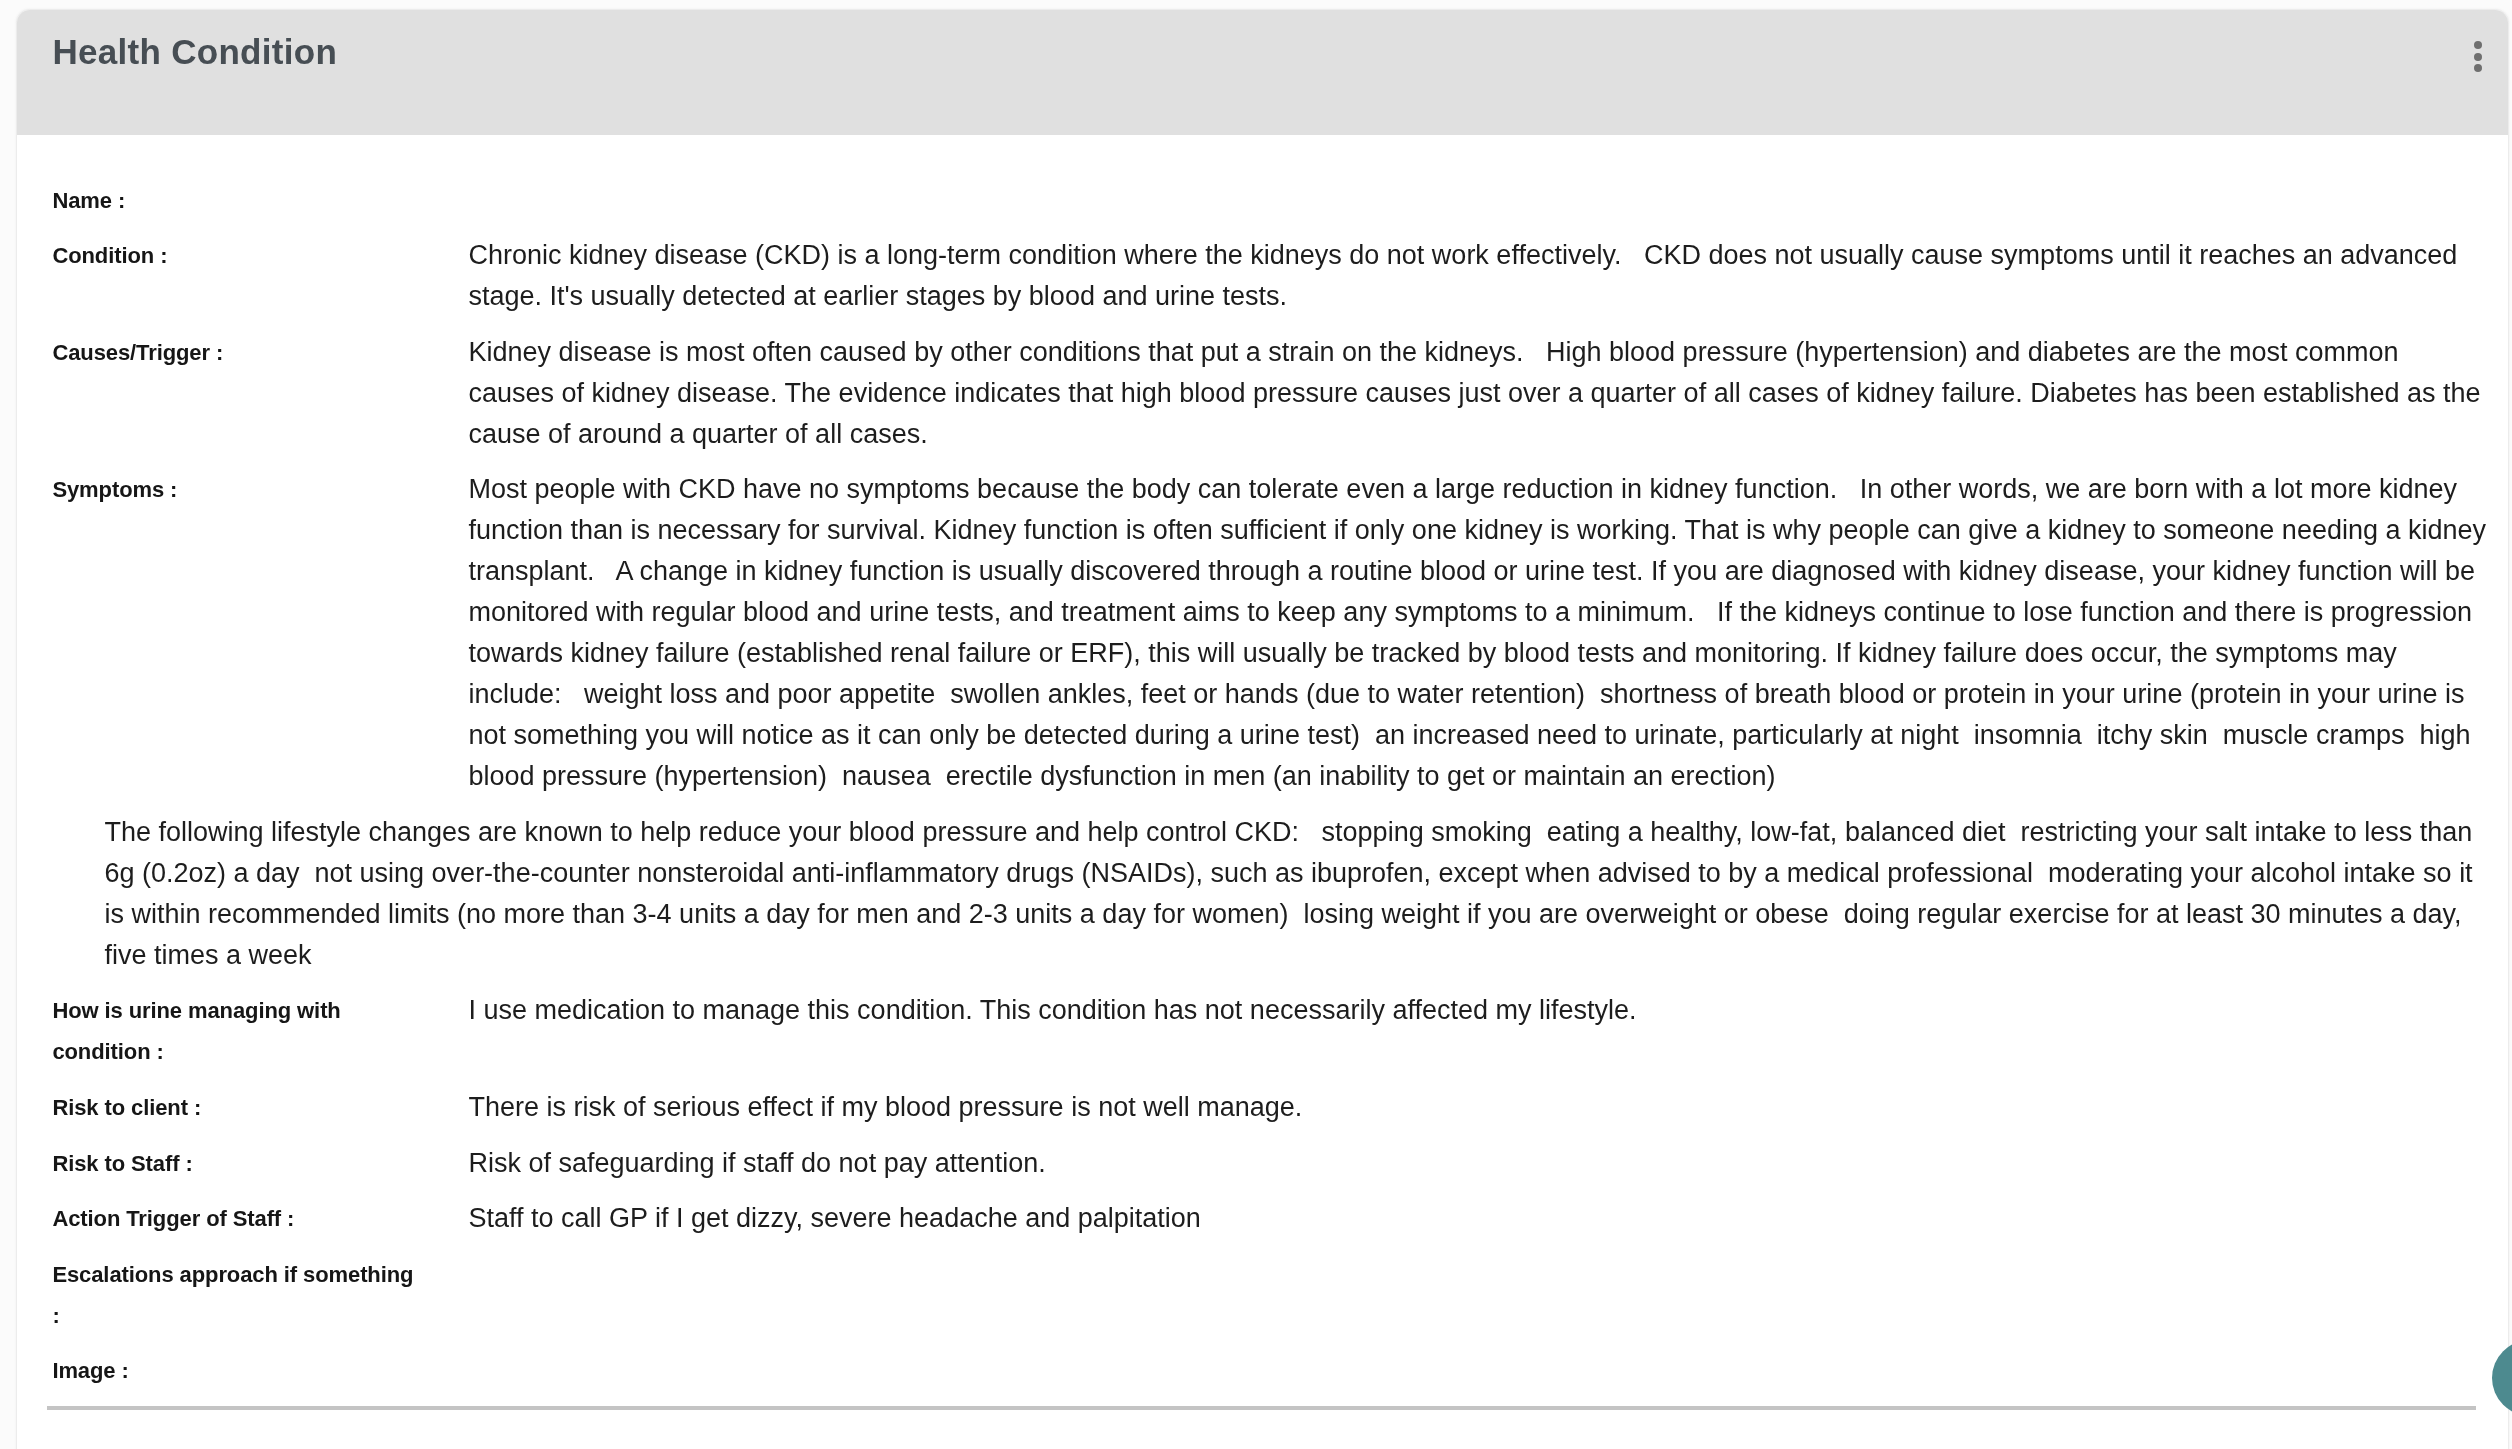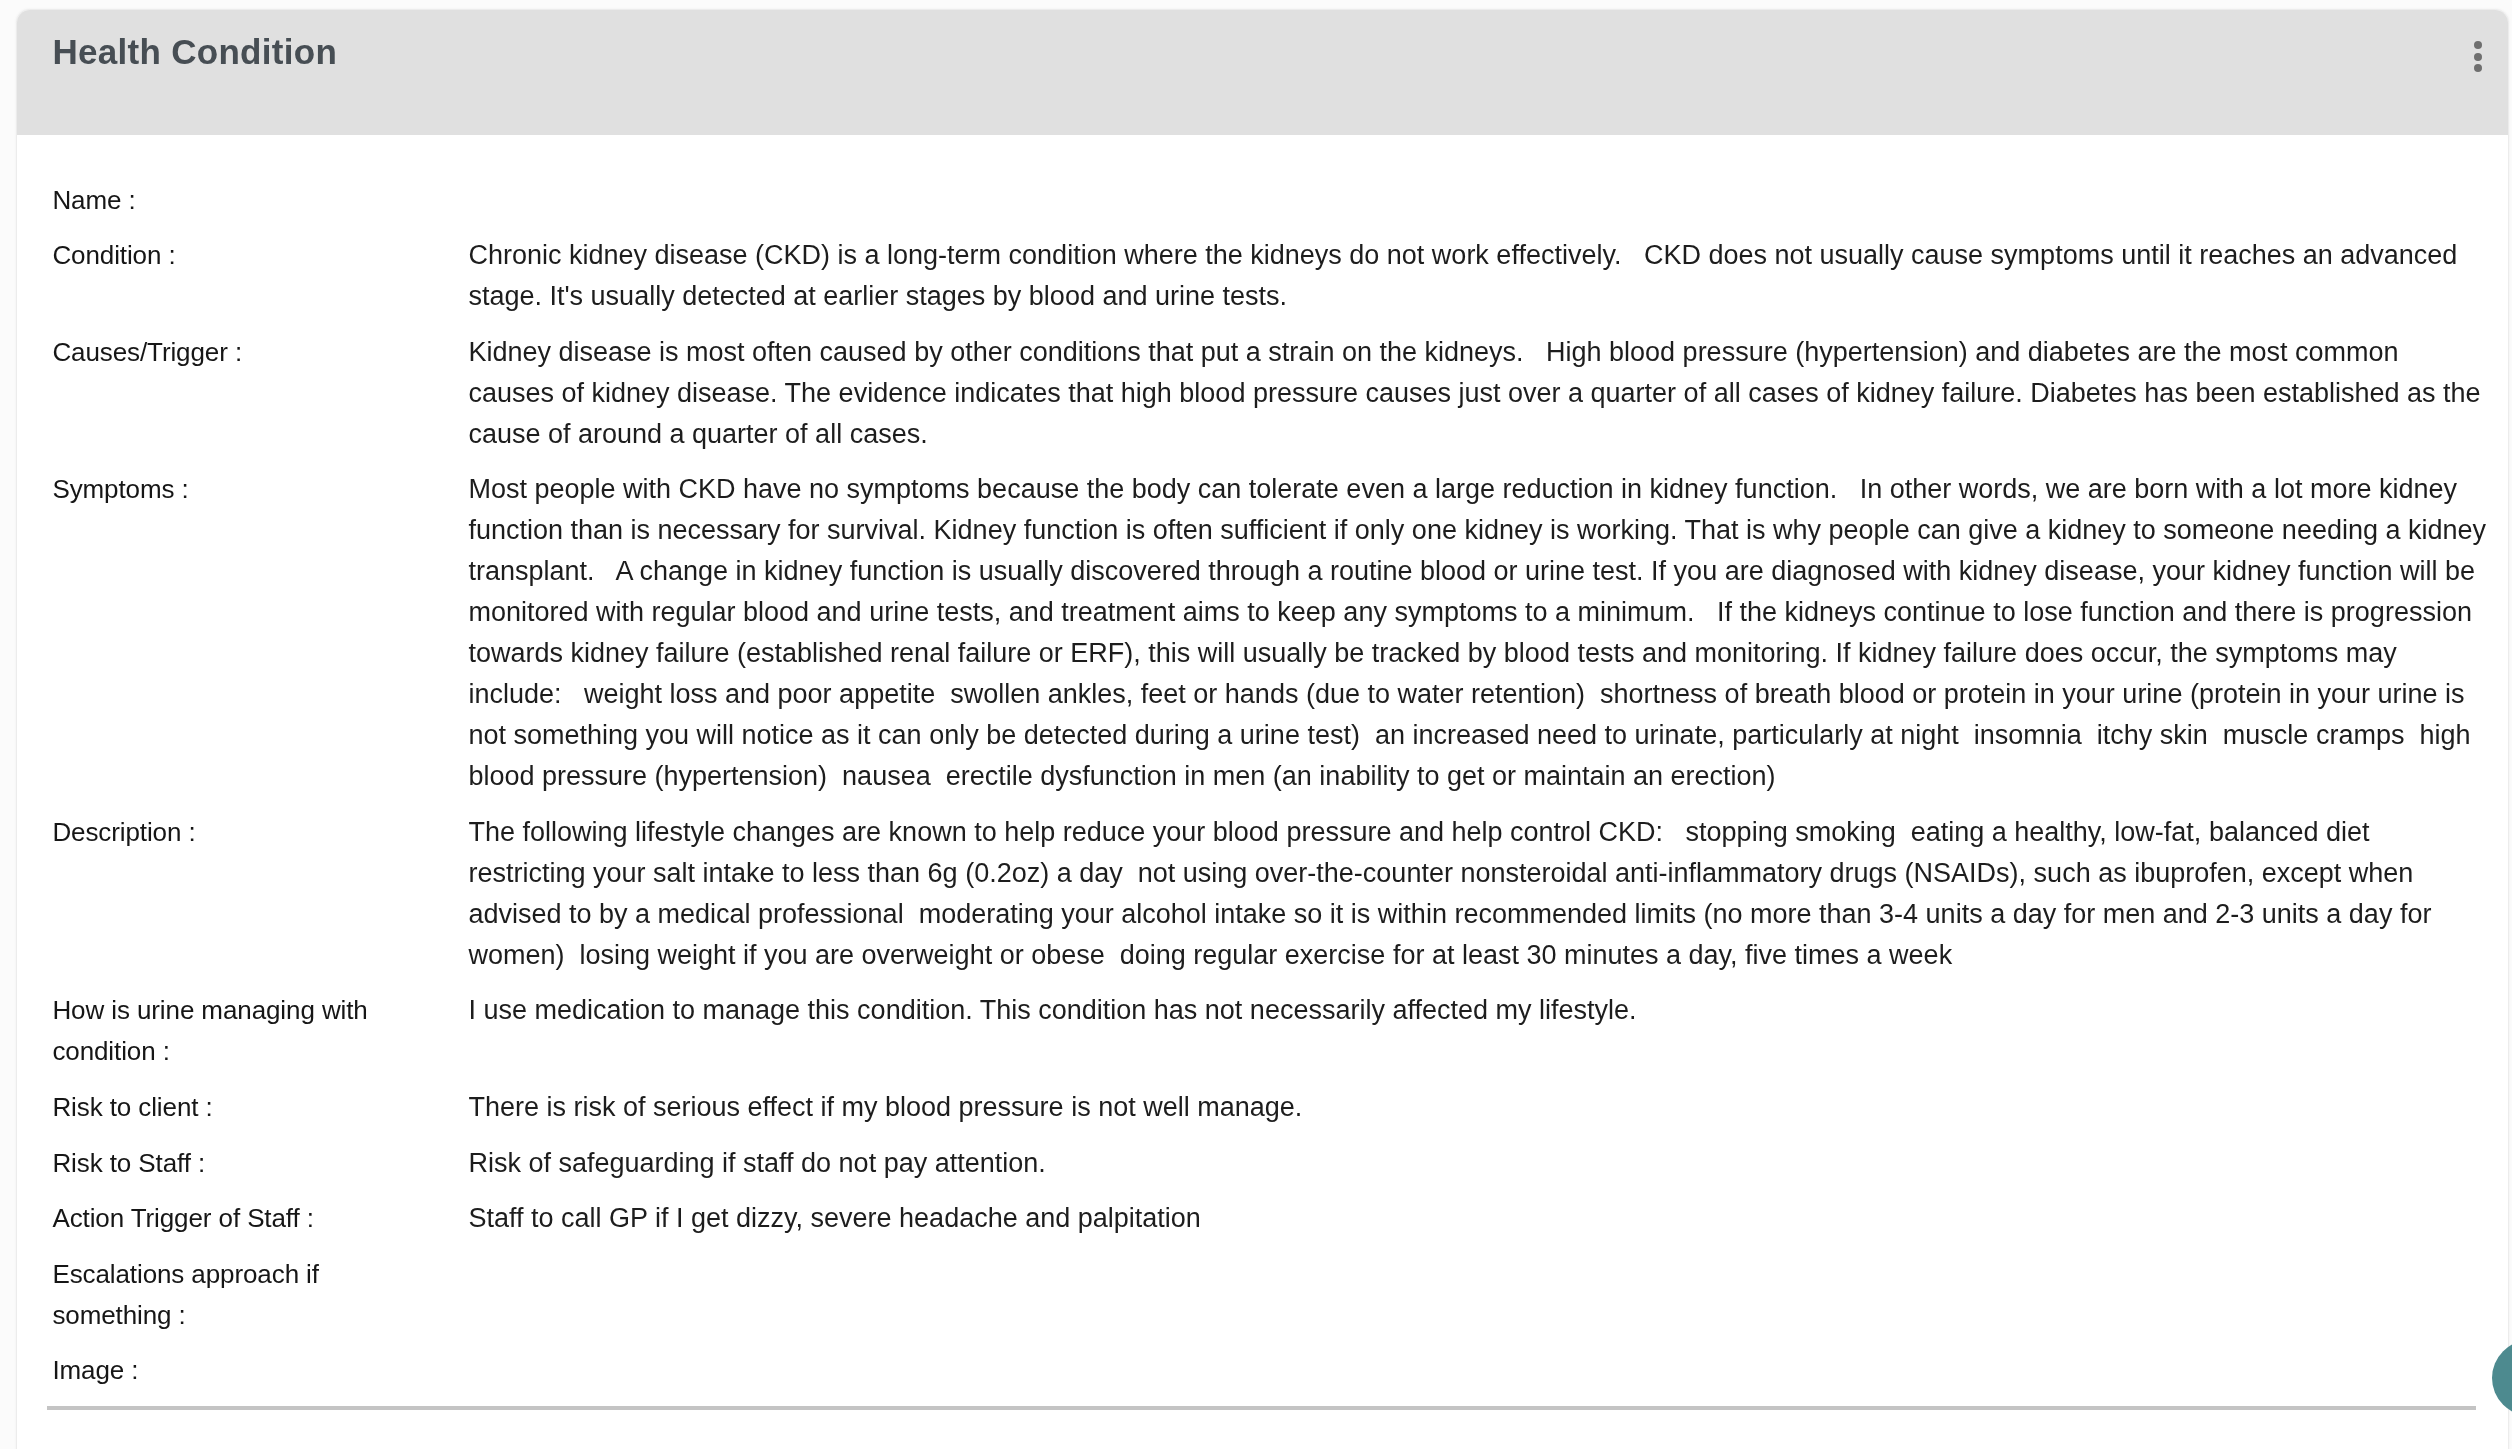--- a/index.html
+++ b/index.html
@@ -78,8 +78,8 @@
   .row .label {
     flex: 0 0 364px;
     width: 364px;
-    font-weight: normal;
-    font-size: 26px;
+    font-weight: bold;
+    font-size: 22px;
     line-height: 41px;
     letter-spacing: -0.1px;
     color: var(--label);

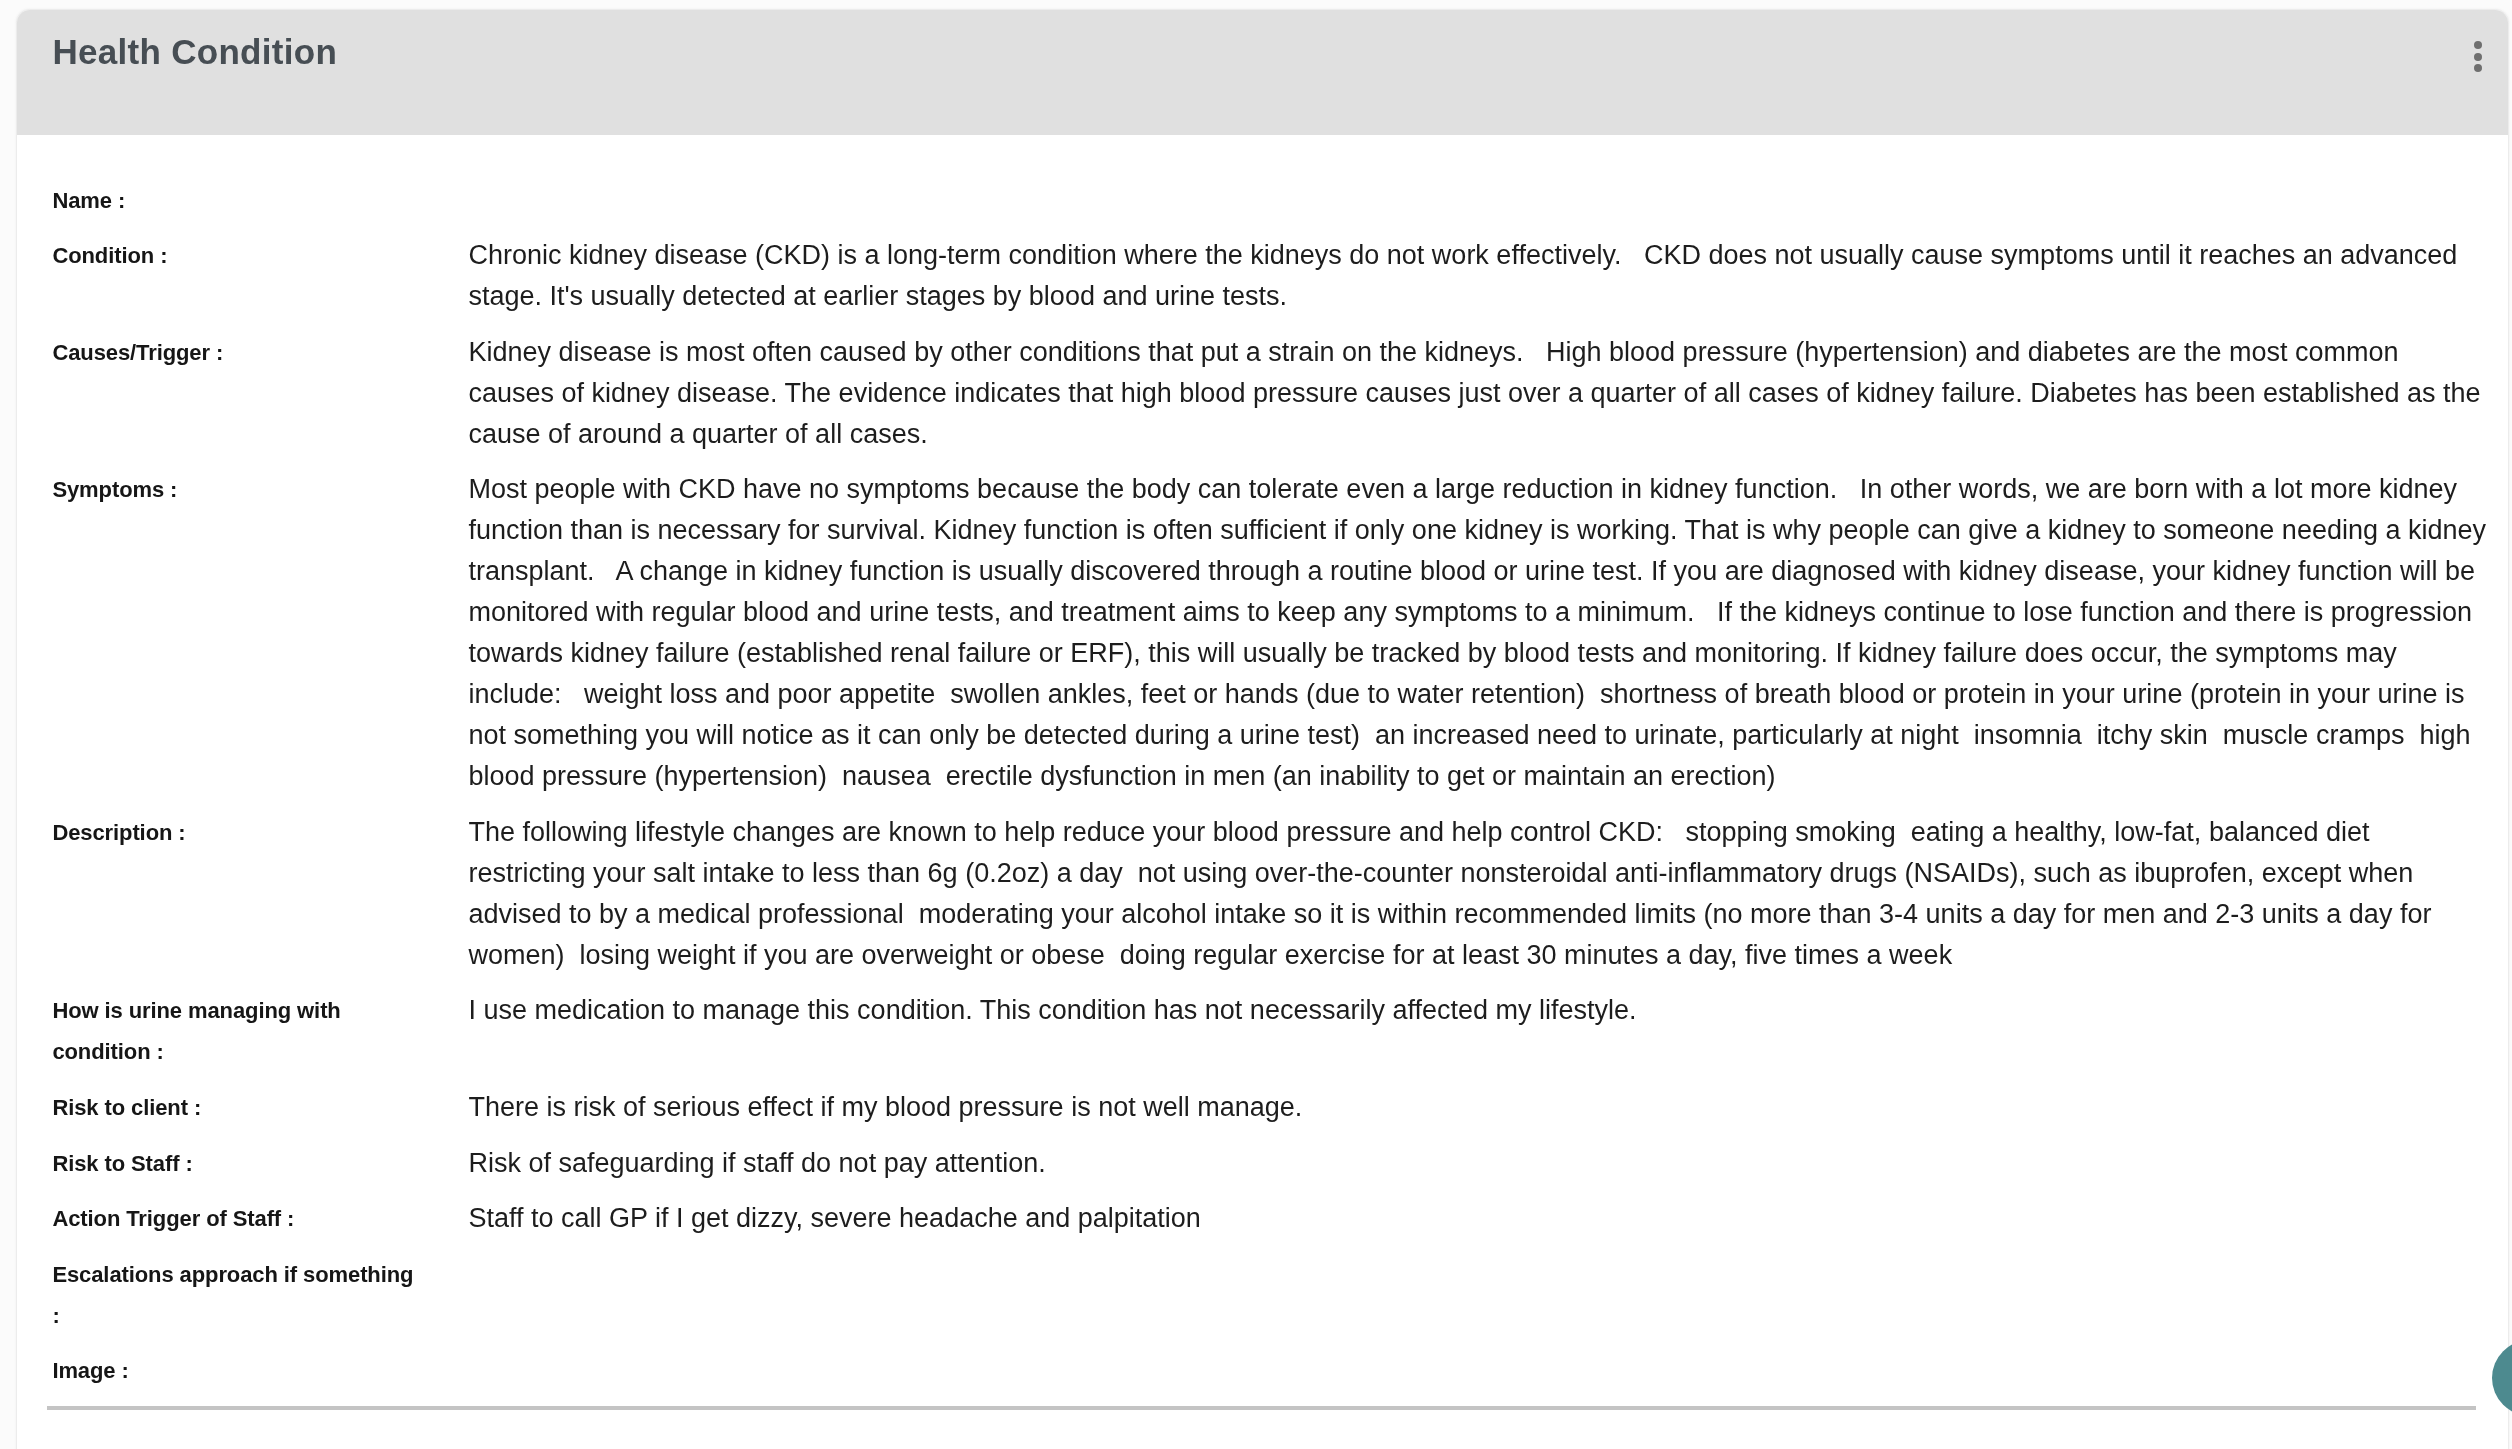--- a/index.html
+++ b/index.html
@@ -143,7 +143,6 @@
   </div>
 
   <div class="row">
-    <div class="label">Description :</div>
     <div class="value">The following lifestyle changes are known to help reduce your blood pressure and help control CKD:   stopping smoking  eating a healthy, low-fat, balanced diet  restricting your salt intake to less than 6g (0.2oz) a day  not using over-the-counter nonsteroidal anti-inflammatory drugs (NSAIDs), such as ibuprofen, except when advised to by a medical professional  moderating your alcohol intake so it is within recommended limits (no more than 3-4 units a day for men and 2-3 units a day for women)  losing weight if you are overweight or obese  doing regular exercise for at least 30 minutes a day, five times a week</div>
   </div>
 

